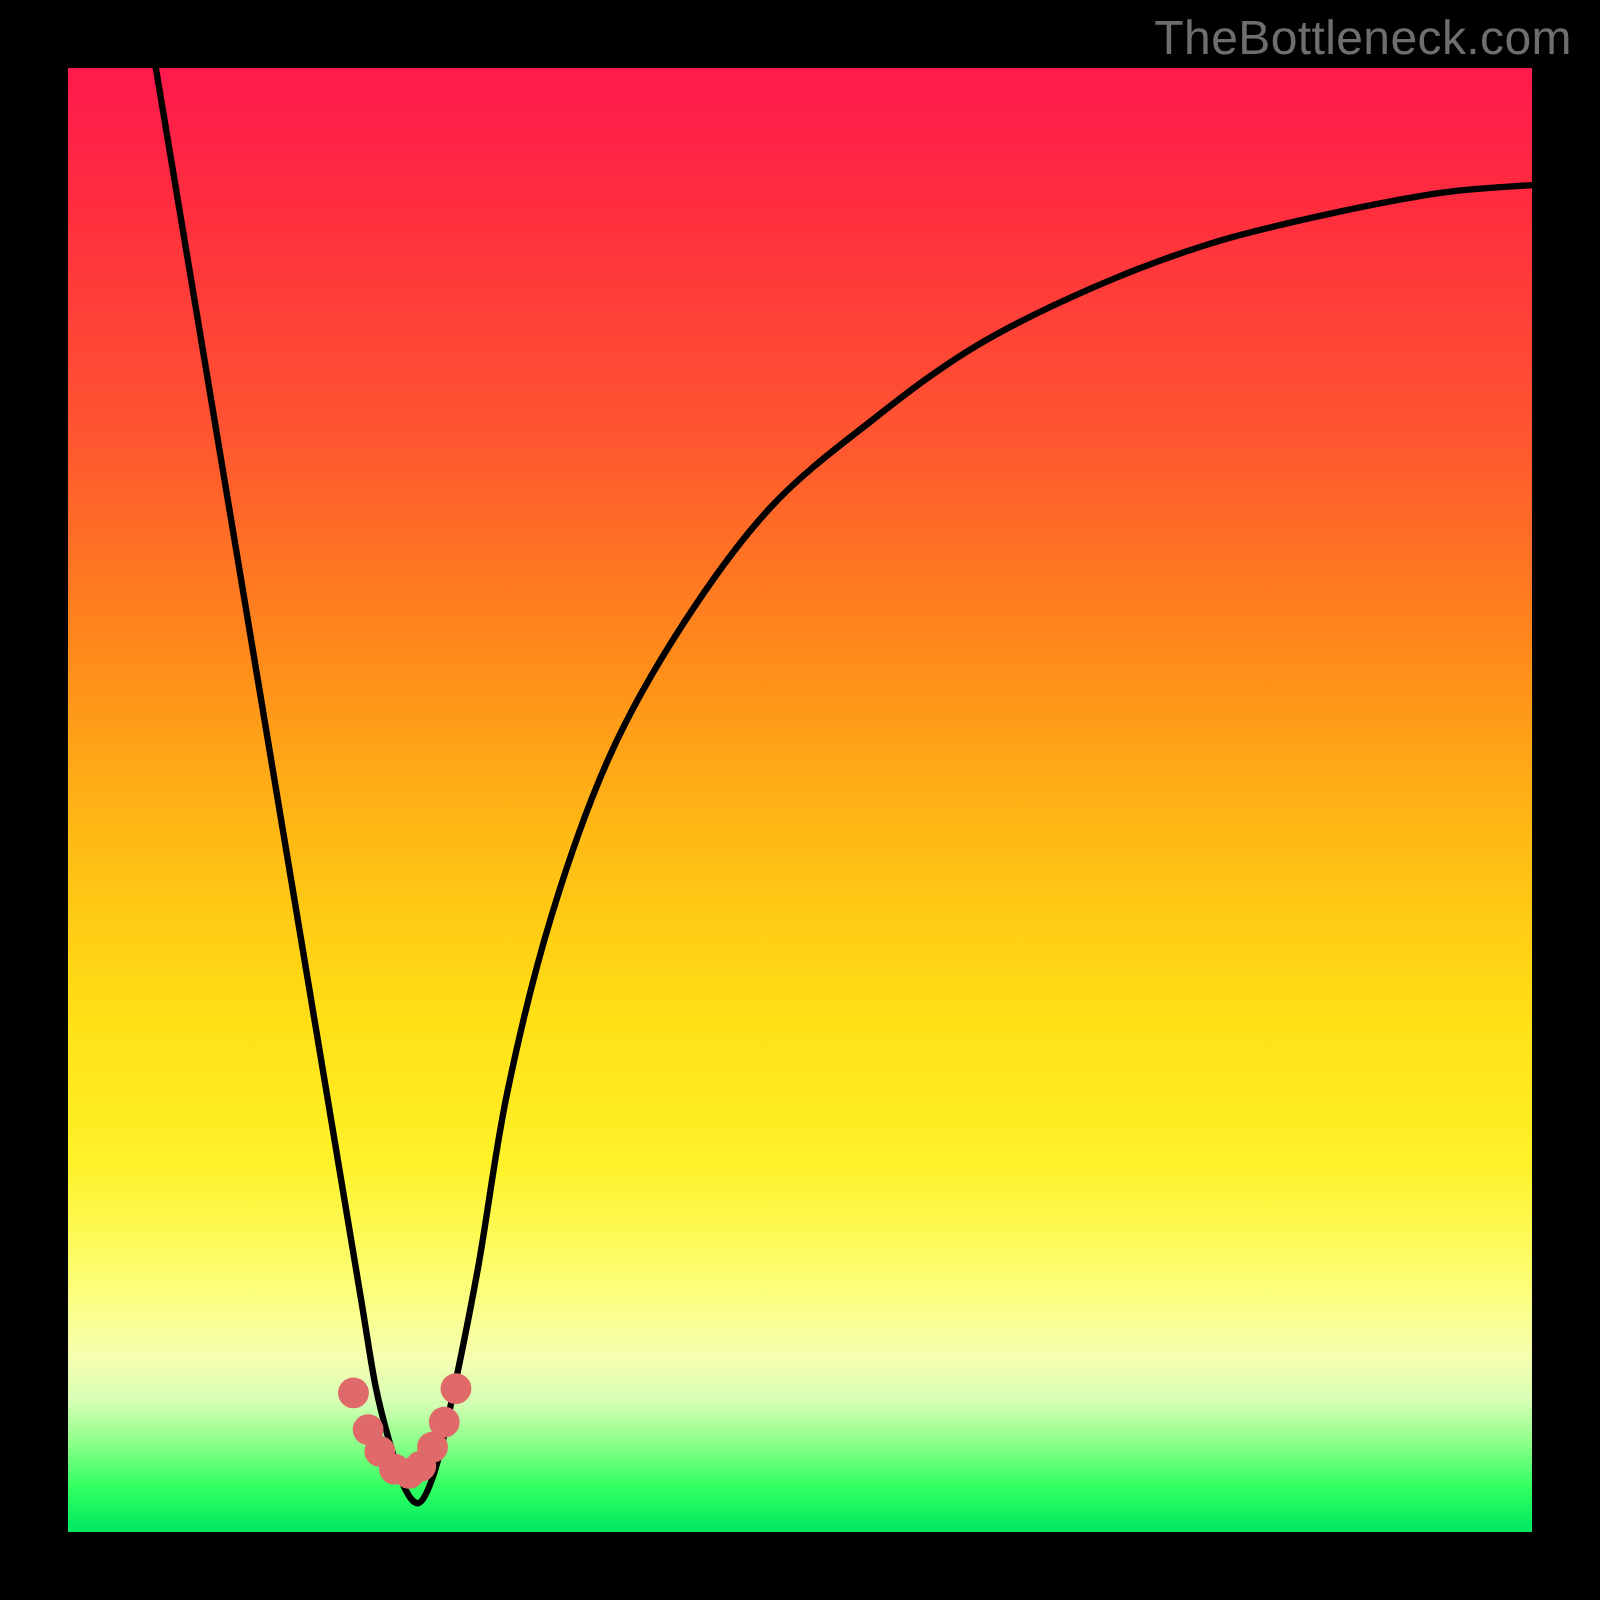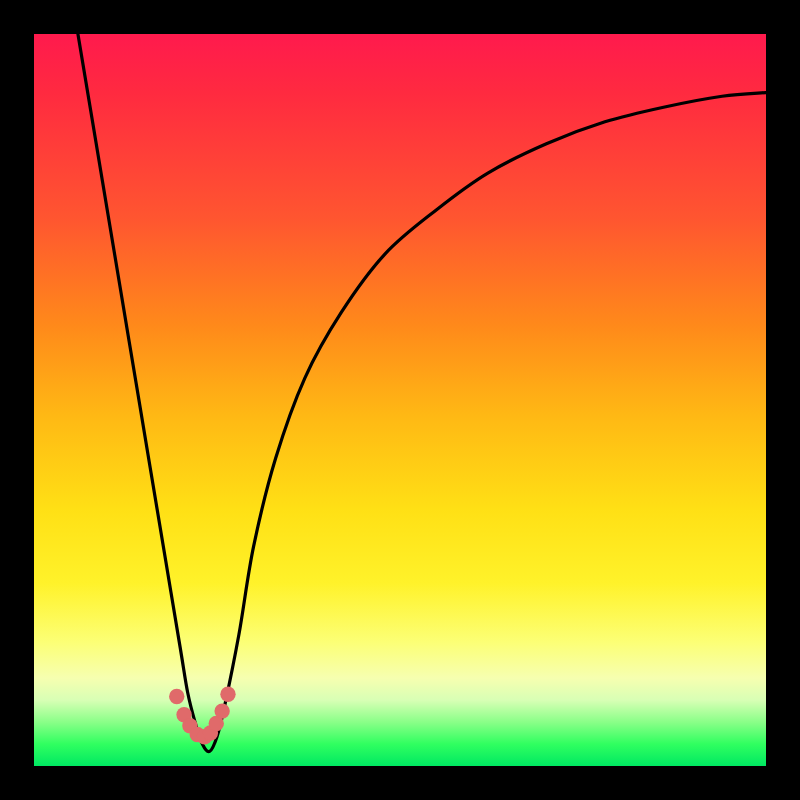--- a/index.html
+++ b/index.html
@@ -66,6 +66,7 @@
 
 <div class="frame">
 
+  <div class="watermark">TheBottleneck.com</div>
 
   <div class="plot-area">
     <svg class="curve" viewBox="0 0 732 732" preserveAspectRatio="none">

